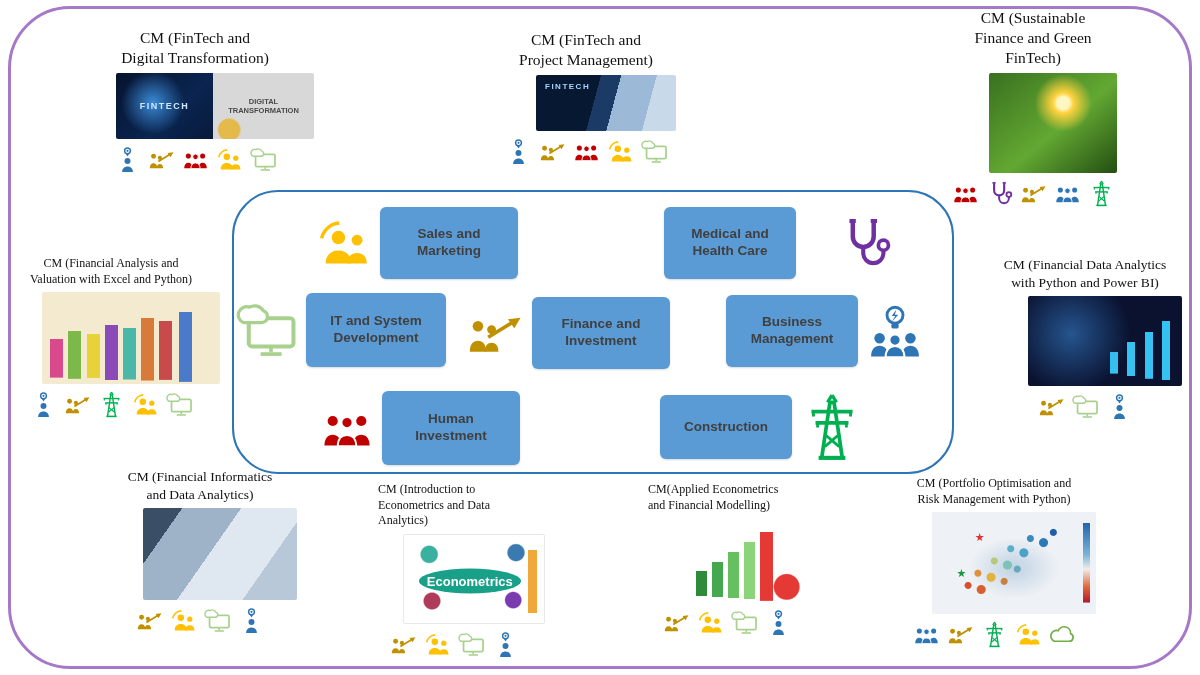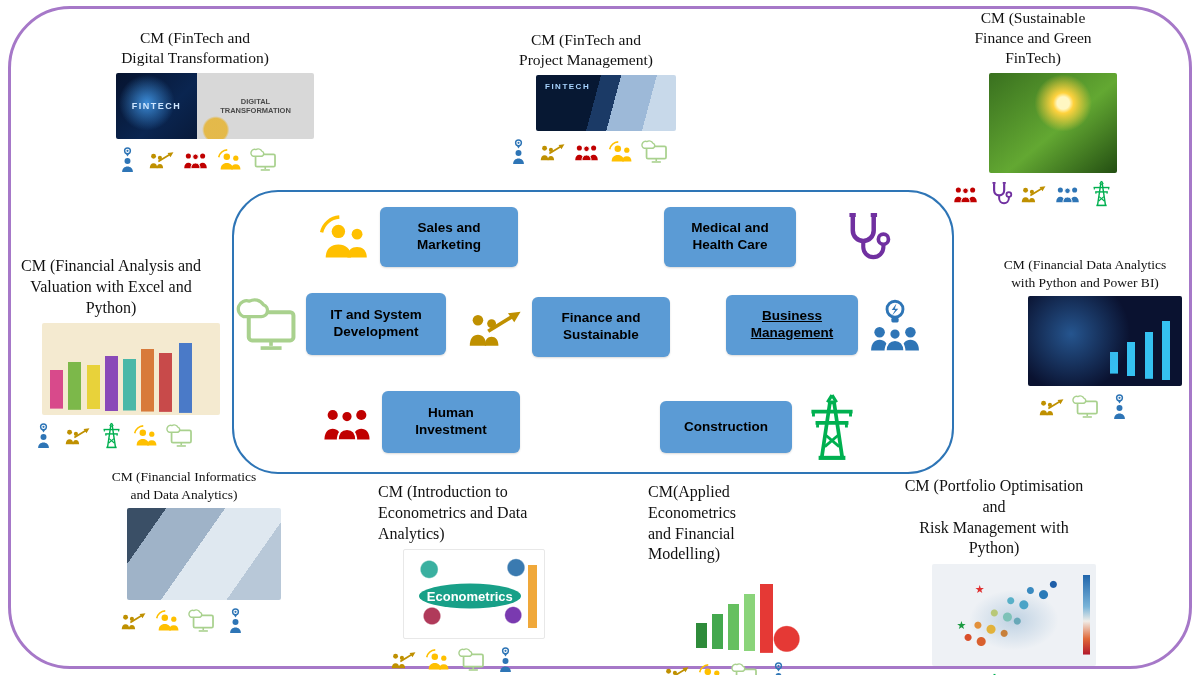--- a/index.html
+++ b/index.html
@@ -52,7 +52,7 @@
   .thumb-0{width:198px;height:66px;}
   .thumb-0 .half{flex:1;position:relative;display:flex;align-items:center;justify-content:center;}
   .half.fintech{background:radial-gradient(circle at 38% 45%, rgba(64,150,230,.9) 0%, rgba(10,40,90,0) 45%),linear-gradient(135deg,#06132e,#0a2550 60%,#081a3a);color:#cfe6ff;font-size:9px;letter-spacing:1.5px;}
-  .half.digital{background:radial-gradient(circle at 16% 86%, rgba(230,180,50,.85) 0 10%, rgba(230,180,50,0) 12%),#d8d8d8;color:#4a4a4a;font-size:7.5px;text-align:center;padding:18px;}
+  .half.digital{background:radial-gradient(circle at 16% 86%, rgba(230,180,50,.85) 0 10%, rgba(230,180,50,0) 12%),#d8d8d8;color:#4a4a4a;font-size:7.5px;text-align:center;padding:2px;}
 
   .thumb-1{width:140px;height:56px;background:linear-gradient(105deg,#071833 0 42%,#1b3a66 42% 55%,#9db9d8 55% 78%,#c8d9ea 78%);}
   .thumb-1 .img-text{position:absolute;top:7px;left:9px;font-size:8px;color:#a8d4ff;letter-spacing:1.5px;}

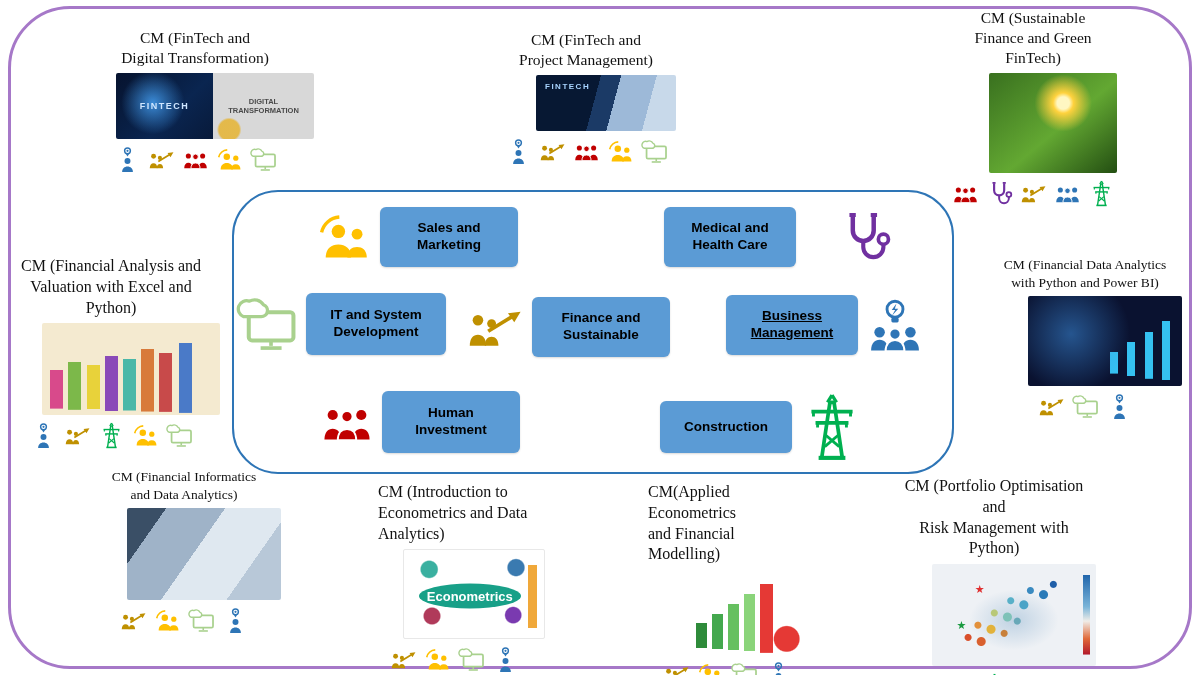--- a/index.html
+++ b/index.html
@@ -10,7 +10,7 @@
   .central-panel{position:absolute;left:232px;top:190px;width:718px;height:280px;border:2px solid #2e75b6;border-radius:46px;background:#fff;}
 
   .sector{position:absolute;display:flex;align-items:center;gap:8px;}
-  .sector-box{background:#5b9bd5;color:#000000;font-weight:bold;font-size:13.5px;line-height:1.25;text-align:center;border-radius:6px;display:flex;align-items:center;justify-content:center;padding:4px 8px;box-shadow:0 1px 2px rgba(0,0,0,.15);}
+  .sector-box{background:#5b9bd5;color:#404040;font-weight:bold;font-size:13.5px;line-height:1.25;text-align:center;border-radius:6px;display:flex;align-items:center;justify-content:center;padding:10px 8px;box-shadow:0 1px 2px rgba(0,0,0,.15);}
   .sector-box span{white-space:pre-line;}
   .s-icon{display:block;flex:0 0 auto;}
   .s-icon .icon{display:block;width:100%;height:100%;}

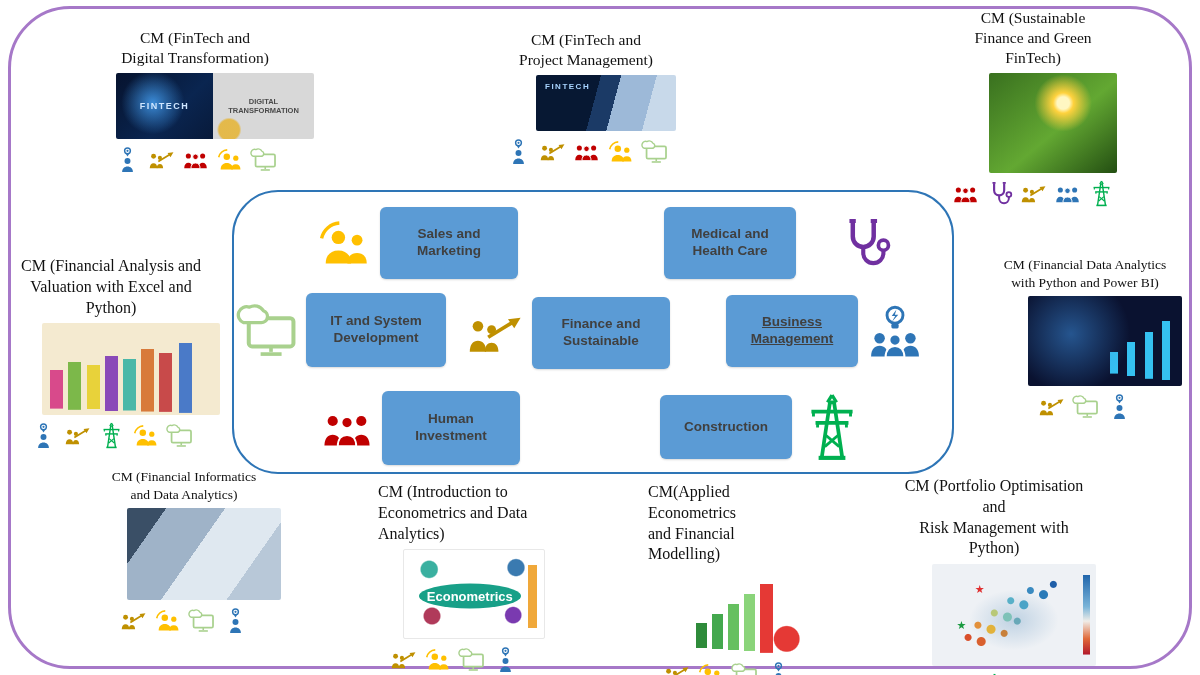--- a/index.html
+++ b/index.html
@@ -27,7 +27,7 @@
   .module{position:absolute;display:flex;flex-direction:column;align-items:center;}
   .module-title{font-family:"Liberation Serif",serif;color:#111;white-space:pre-line;line-height:1.3;text-align:center;}
   .module-title.left{text-align:left;width:100%;}
-  .t-lg{font-size:15.5px;text-align:center;} .t-md{font-size:13.5px;text-align:center;} .t-sm{font-size:16px;}
+  .t-lg{font-size:15.5px;text-align:center;} .t-md{font-size:13.5px;text-align:center;} .t-sm{font-size:12px;}
 
   .icon-row{display:flex;justify-content:center;align-items:flex-end;gap:7px;margin-top:7px;}
   .icon-row .icon{width:27px;height:27px;display:block;}

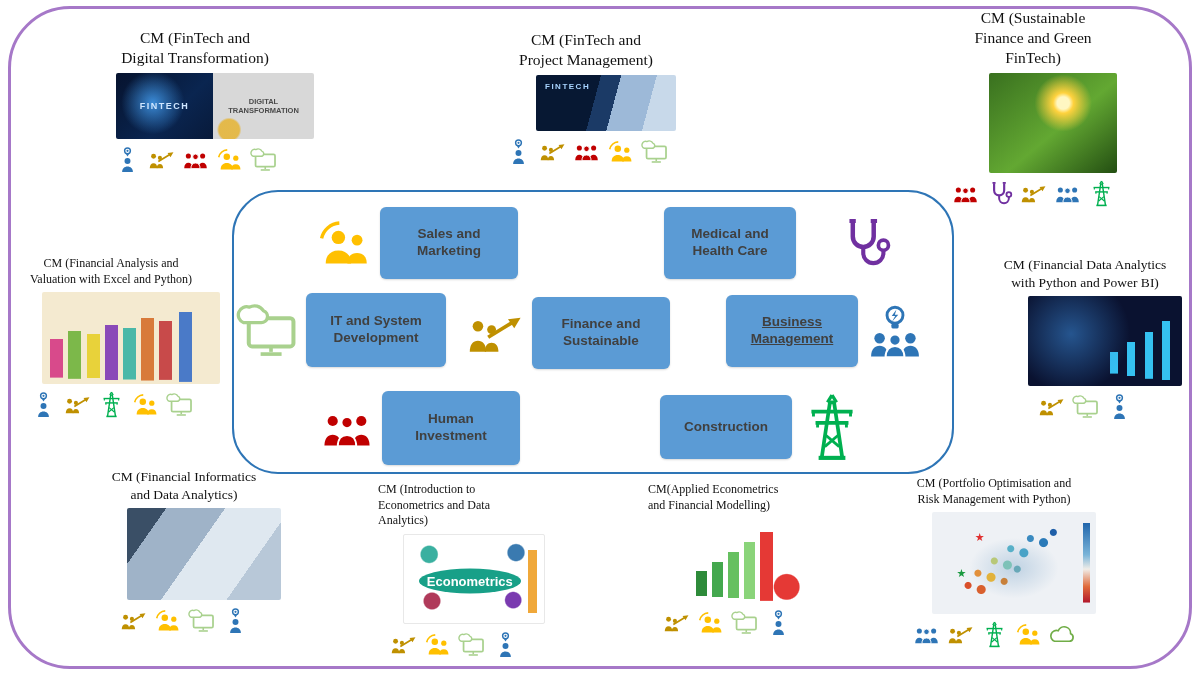--- a/index.html
+++ b/index.html
@@ -193,7 +193,7 @@
       </span>
     <div class="sector-box">
         <span>Finance and
-Sustainable</span>
+Investment</span>
       </div>
   </div>
 

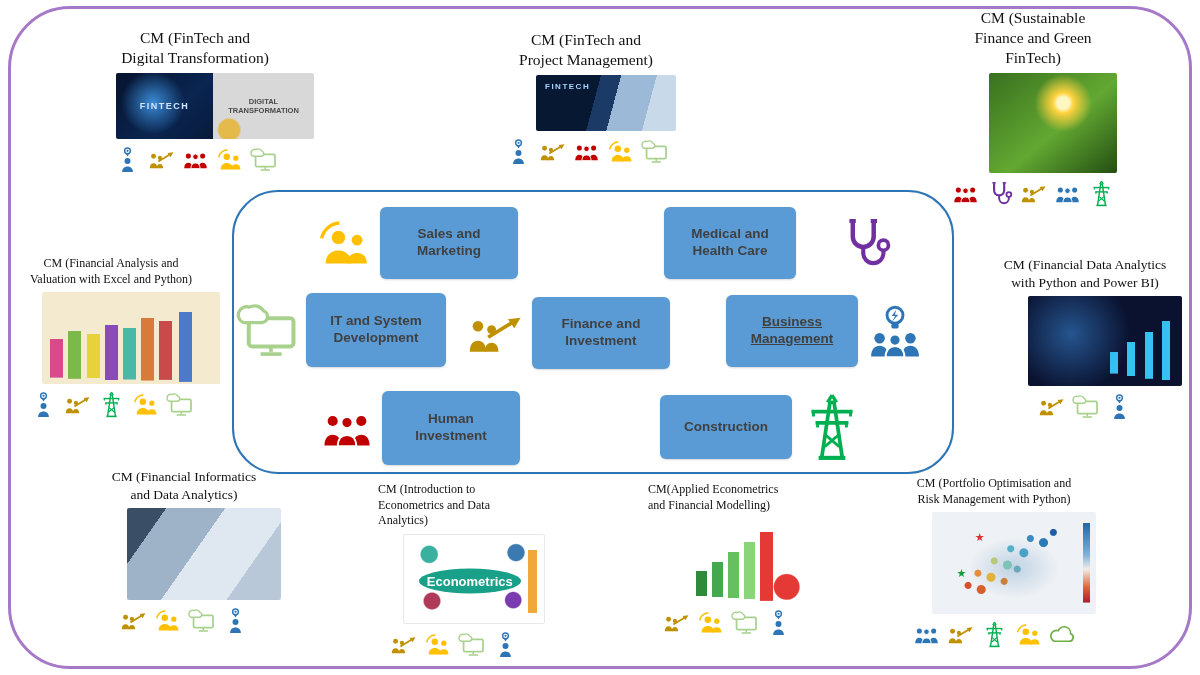--- a/index.html
+++ b/index.html
@@ -19,7 +19,7 @@
   .pos-medical{left:664px;top:207px;gap:40px;}      .pos-medical .sector-box{width:116px;height:52px;} .pos-medical .s-icon{width:56px;height:56px;}
   .pos-it{left:236px;top:293px;}           .pos-it .sector-box{width:124px;height:54px;} .pos-it .s-icon{width:62px;height:56px;}
   .pos-finance{left:466px;top:297px;}      .pos-finance .sector-box{width:122px;height:52px;} .pos-finance .s-icon{width:58px;height:48px;}
-  .pos-business{left:726px;top:295px;}     .pos-business .sector-box{width:116px;height:52px;text-decoration:underline;} .pos-business .s-icon{width:58px;height:56px;}
+  .pos-business{left:726px;top:295px;}     .pos-business .sector-box{width:116px;height:52px;} .pos-business .s-icon{width:58px;height:56px;}
   .pos-hr{left:320px;top:391px;}           .pos-hr .sector-box{width:122px;height:54px;} .pos-hr .s-icon{width:54px;height:50px;}
   .pos-construction{left:660px;top:392px;} .pos-construction .sector-box{width:116px;height:44px;} .pos-construction .s-icon{width:64px;height:70px;}
 

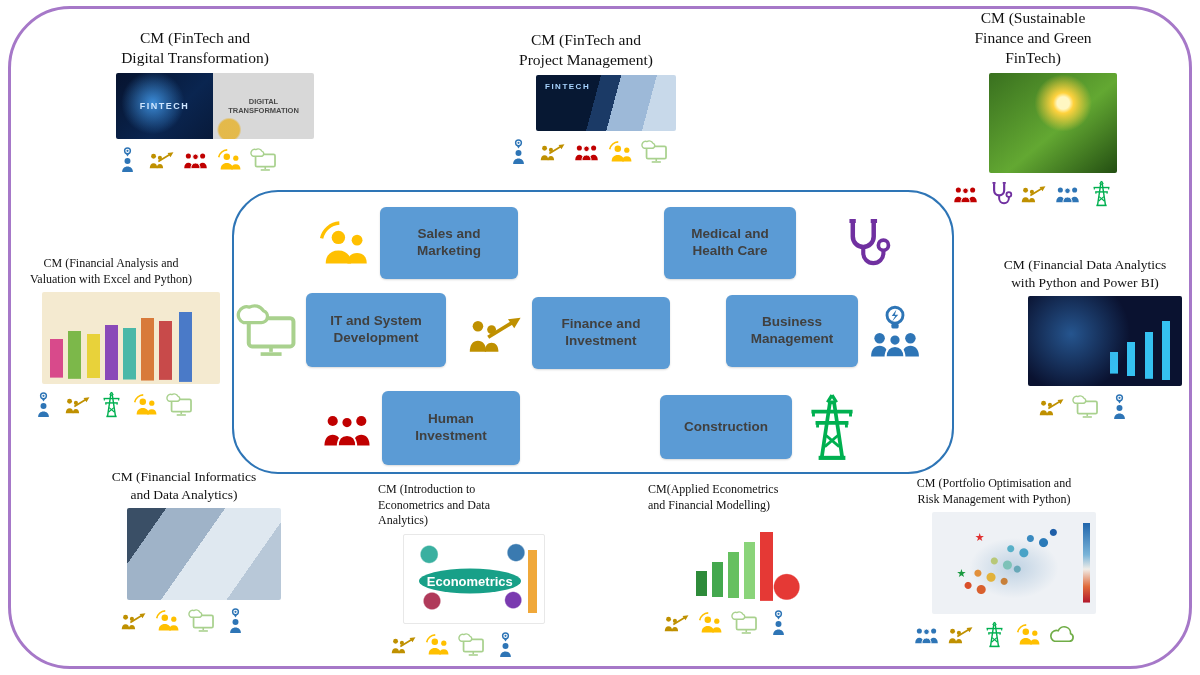--- a/index.html
+++ b/index.html
@@ -43,7 +43,7 @@
   #m2{left:942px;top:8px;width:182px;}
   #m3{left:8px;top:256px;width:206px;}
   #m4{left:982px;top:256px;width:206px;}
-  #m5{left:88px;top:468px;width:192px;}
+  #m5{left:104px;top:468px;width:192px;}
   #m6{left:378px;top:482px;width:152px;}
   #m7{left:648px;top:482px;width:158px;}
   #m8{left:898px;top:476px;width:192px;}

